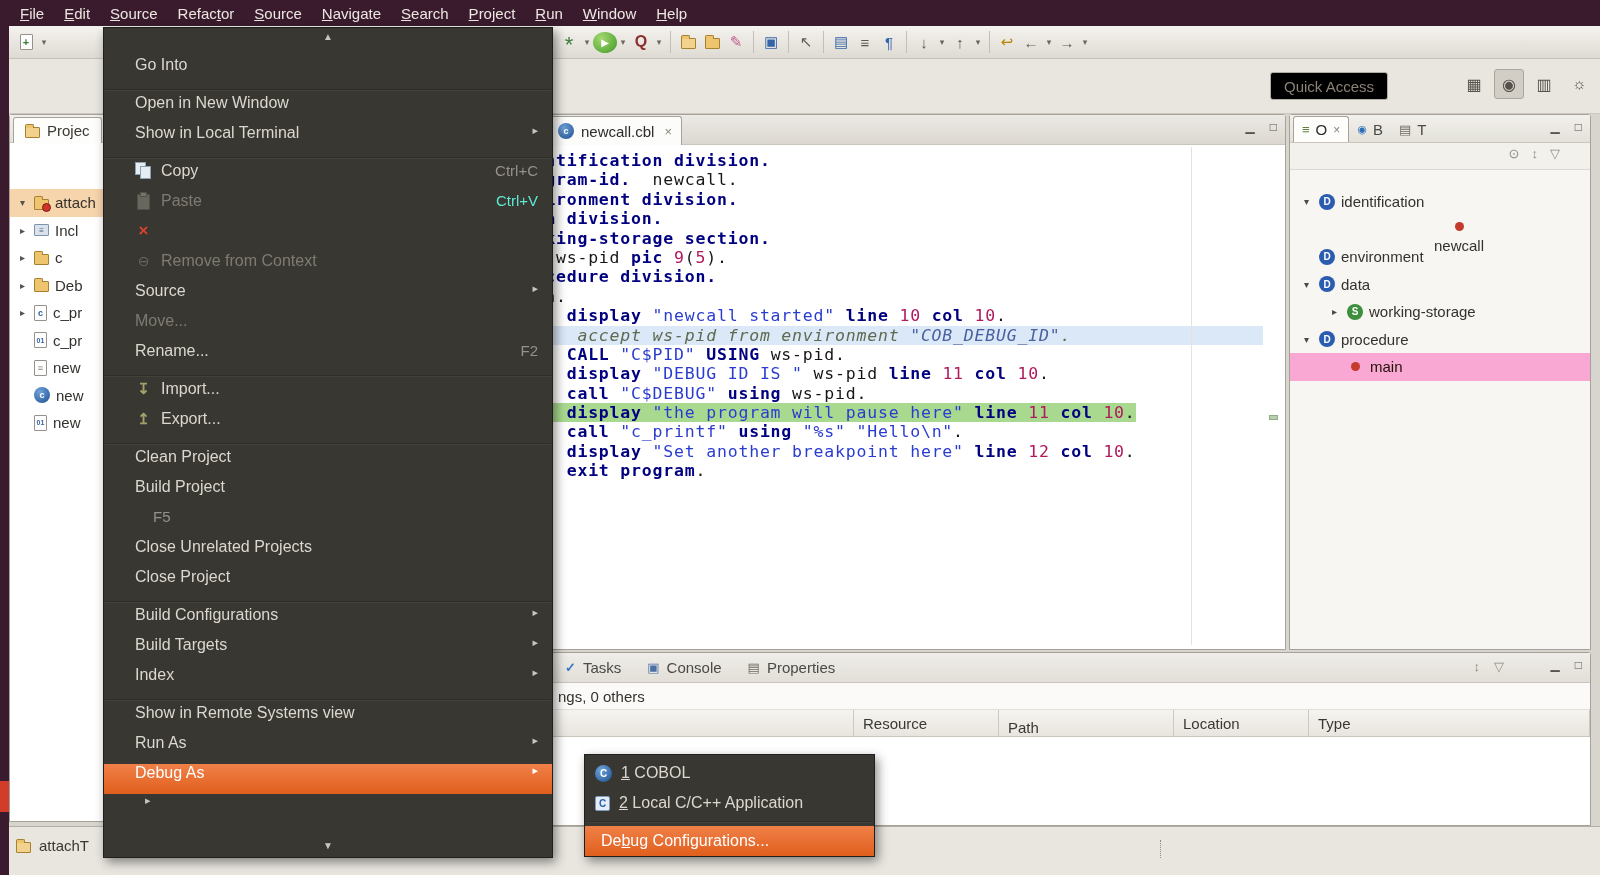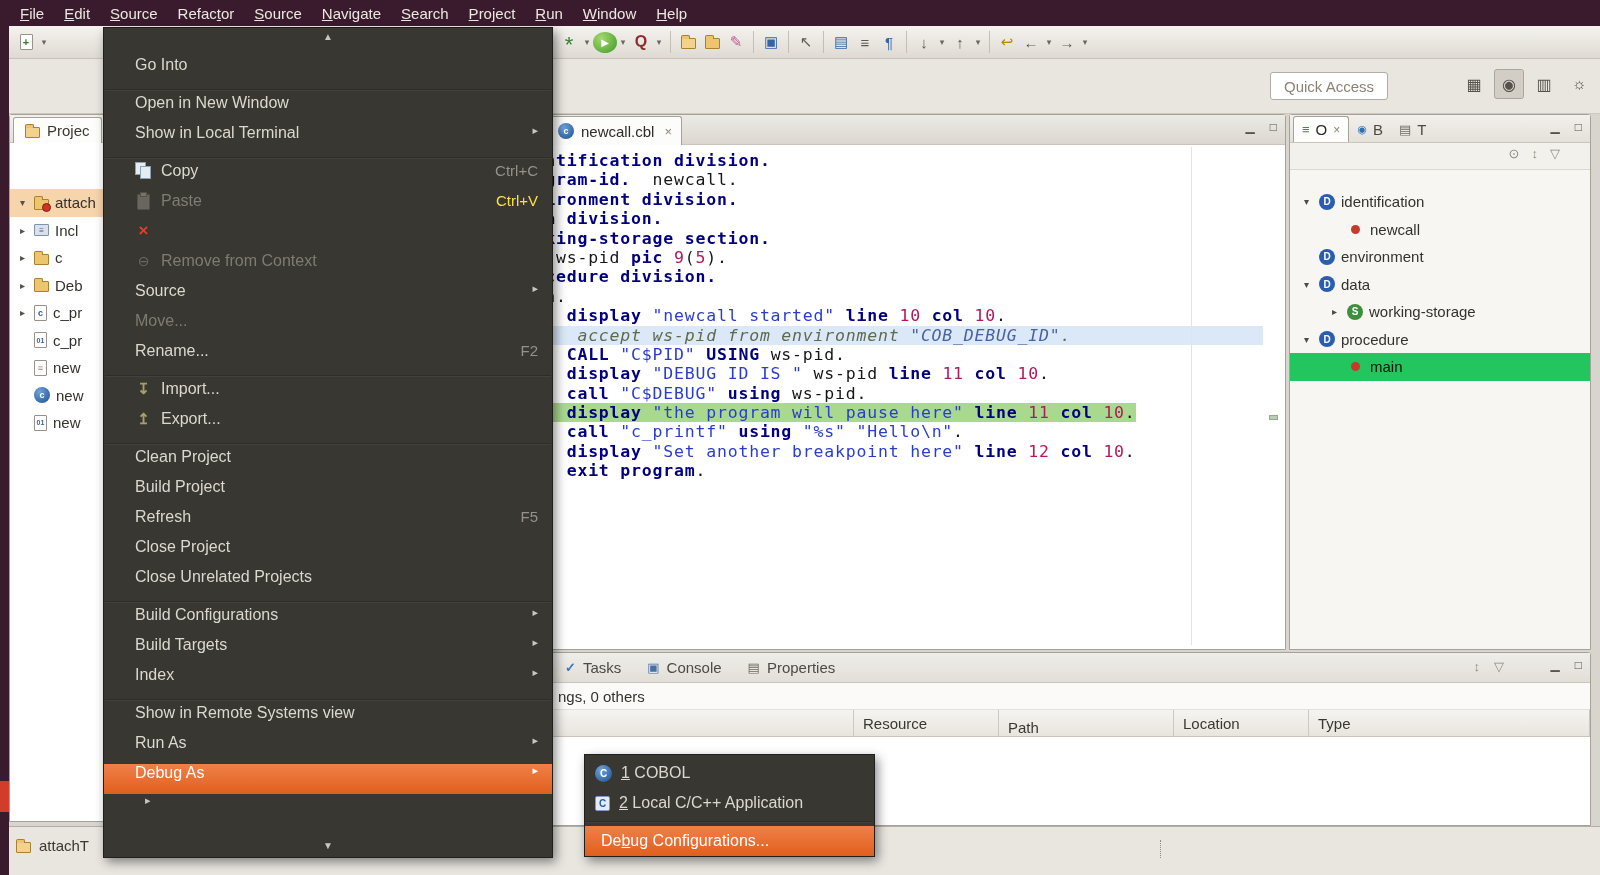--- a/index.html
+++ b/index.html
@@ -30,7 +30,7 @@
   .tb-blue{color:#3565a8}
   .tb-gold{color:#b8860b}
   .toolbar2{left:9px;top:59px;width:1591px;height:55px;background:#e9e6e0;border-bottom:1px solid #cdc9c1}
-  .quick-access{position:absolute;right:212px;top:13px;height:28px;padding:5px 13px;background:#ffffff;border:1px solid #b1ada5;border-radius:3px;color:#8b8276;font-size:15px}
+  .quick-access{position:absolute;right:212px;top:13px;height:28px;padding:5px 13px;background:#000000;border:1px solid #b1ada5;border-radius:3px;color:#8b8276;font-size:15px}
   .persp{position:absolute;right:6px;top:10px;display:flex;gap:5px;align-items:center}
   .pbtn{width:30px;height:30px;display:inline-flex;align-items:center;justify-content:center;font-size:16px;color:#55524c}
   .pbtn.pressed{background:#d2cec6;border:1px solid #aaa69e;border-radius:3px}

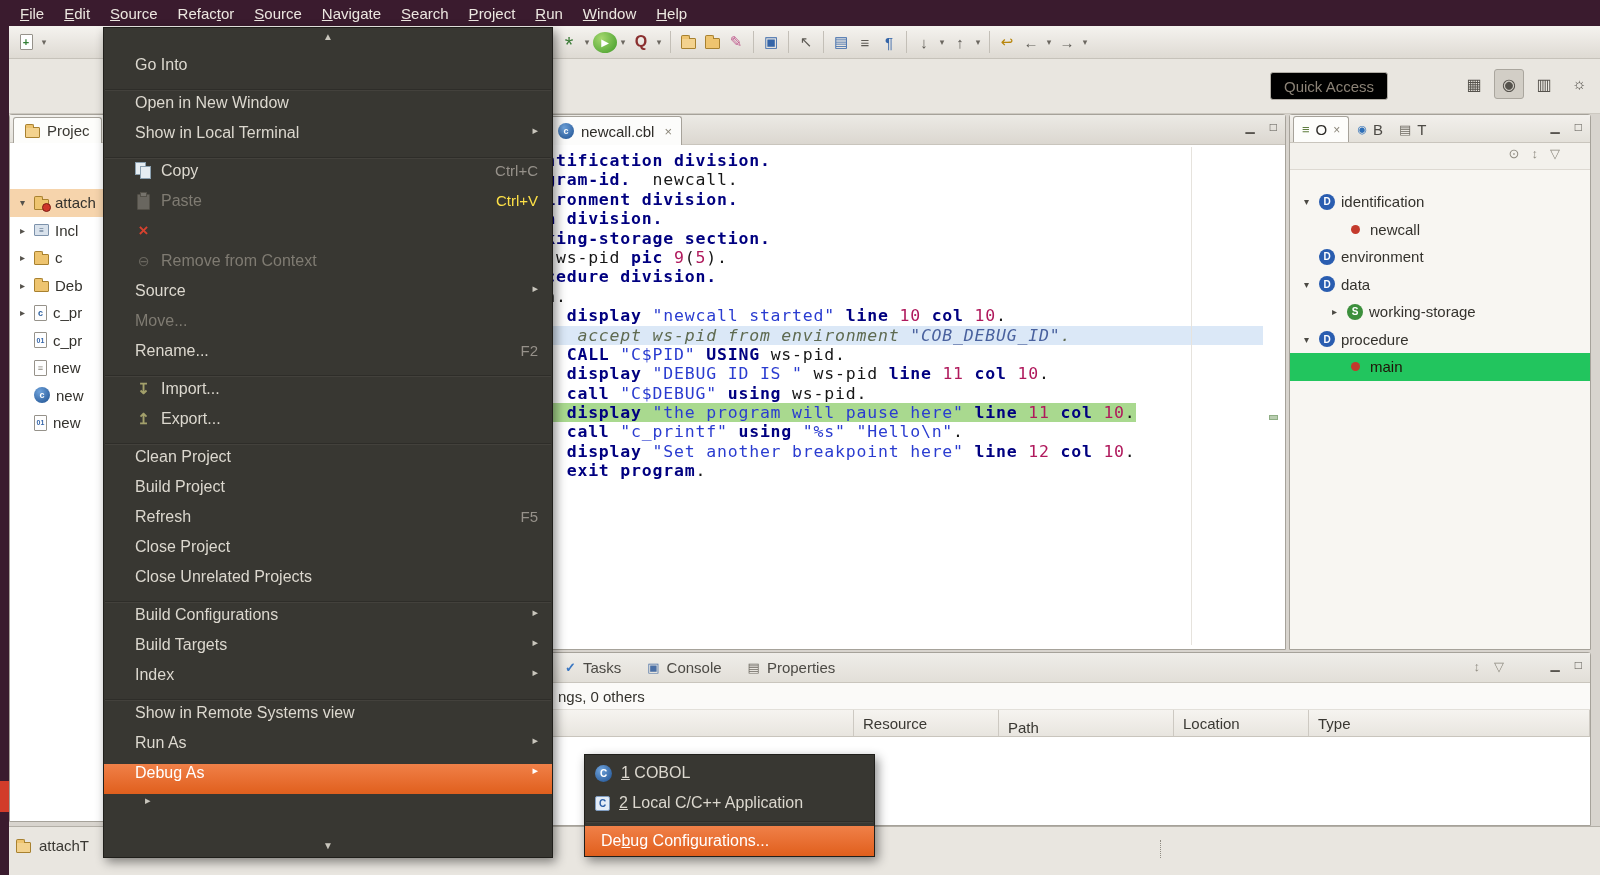--- a/index.html
+++ b/index.html
@@ -127,7 +127,7 @@
   .mi-short{font-size:15px;color:#96918a;margin-left:18px}
   .mi-sub{font-size:11px;color:#c9c6bd;margin-left:10px}
   .mi.disabled .mi-label{color:#7f7b72}
-  .mi.disabled .mi-short{color:#fde047}
+  .mi.disabled .mi-short{color:#5eead4}
   .mi.disabled .gi{opacity:.5}
   .mi.sel{background:linear-gradient(#f08048,#e05f1d)}
   .mi.sel .mi-label,.mi.sel .mi-sub{color:#fff}

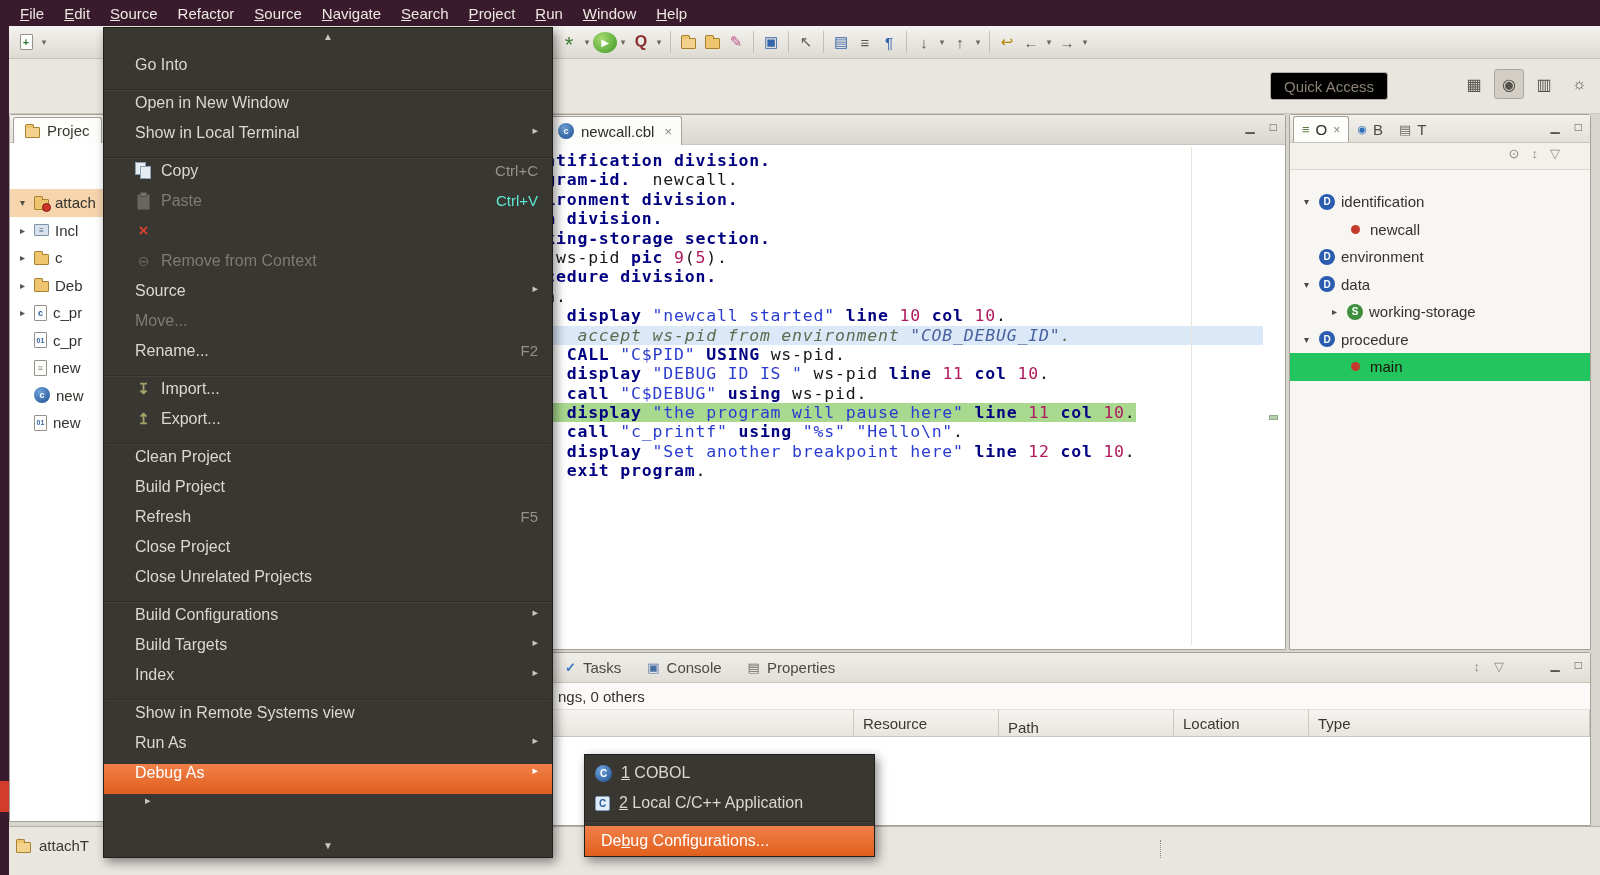--- a/index.html
+++ b/index.html
@@ -347,7 +347,7 @@
         <span class="ic ic-div">D</span>
         <span class="olabel">identification</span>
       </div>
-      <div class="orow" style="padding-left: 38px;">
+      <div class="orow" style="padding-left: 38px; flex-direction: column;">
         <span class="exp"></span>
         <span class="ic ic-par"></span>
         <span class="olabel">newcall</span>

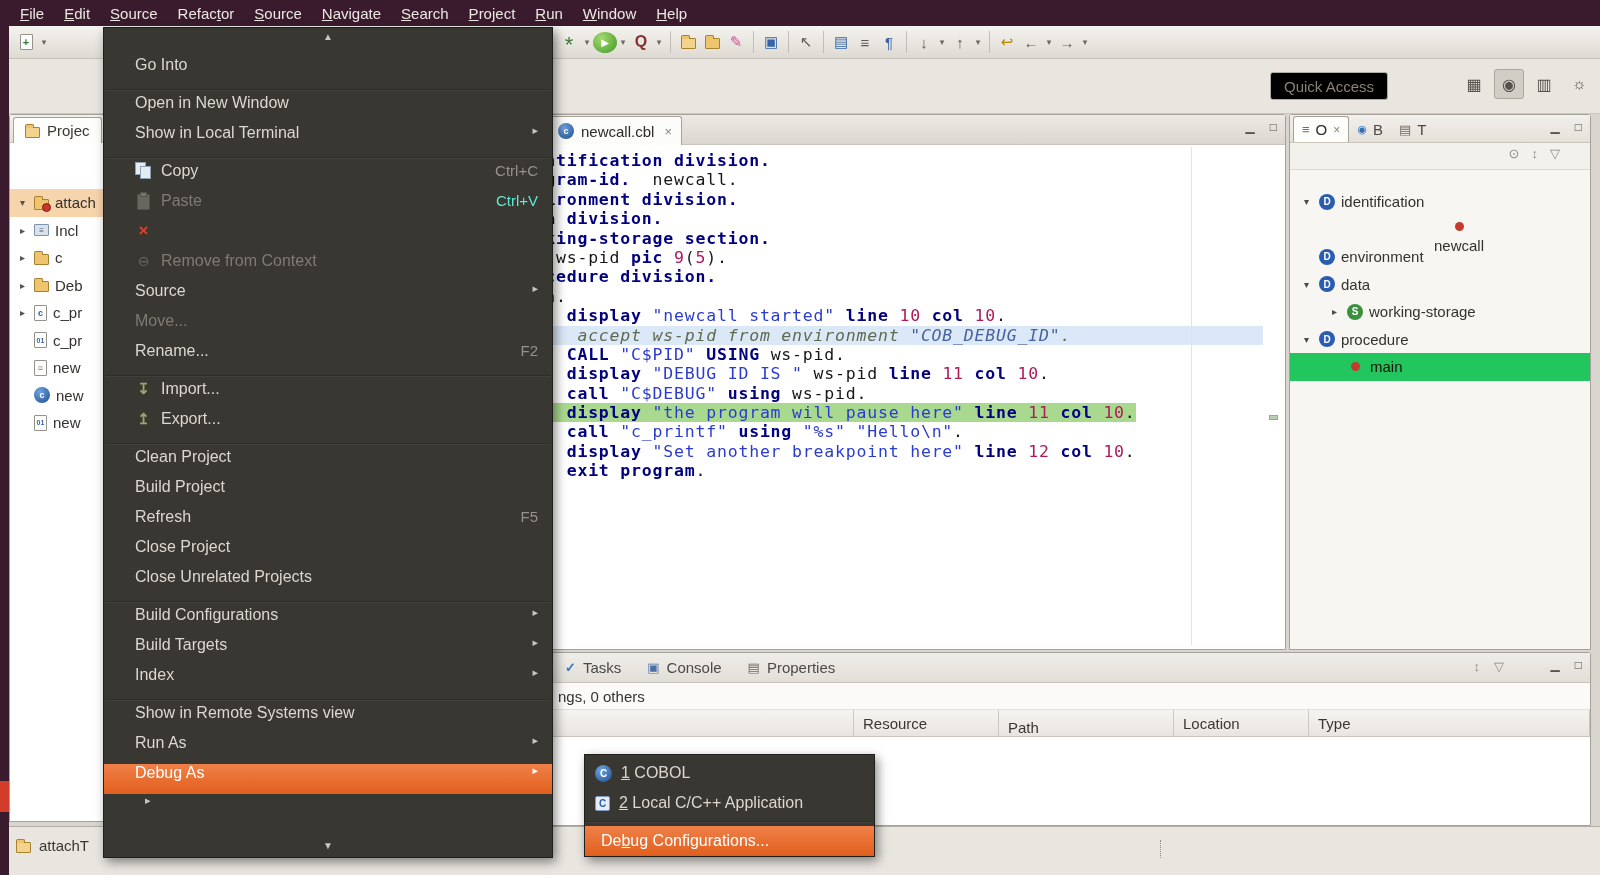--- a/index.html
+++ b/index.html
@@ -100,7 +100,7 @@
   .otree{padding-top:18px}
   .orow{height:27.5px;display:flex;align-items:center;font-size:15px;color:#34322d;gap:6px}
   .orow .exp{width:13px;text-align:center;font-size:10px;color:#4c4a44}
-  .orow.sel{background:#22c55e;color:#201107}
+  .orow.sel{background:#f9a8d4;color:#201107}
 
   
   .bottom{left:302px;top:652px;width:1289px;height:174px;background:#fff;border:1px solid #a6a29a;border-radius:3px 3px 0 0}

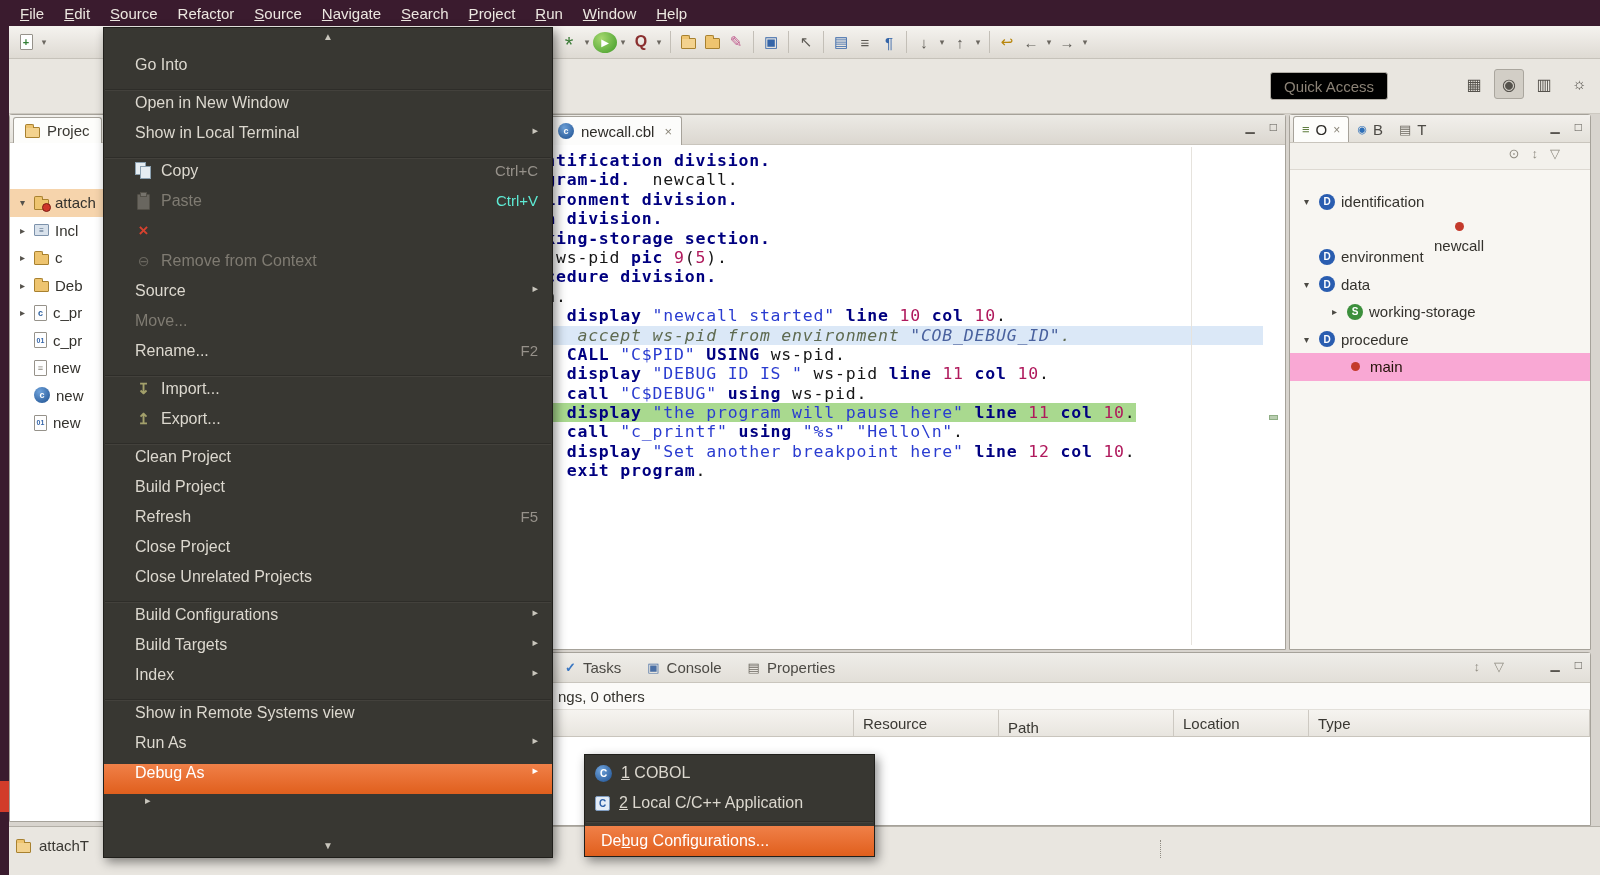--- a/index.html
+++ b/index.html
@@ -491,7 +491,6 @@
       <span class="mi-label">Build Project</span>
     </div>
     <div class="mi">
-      <span class="mi-label">Refresh</span>
       <span class="mi-short">F5</span>
     </div>
     <div class="mi">

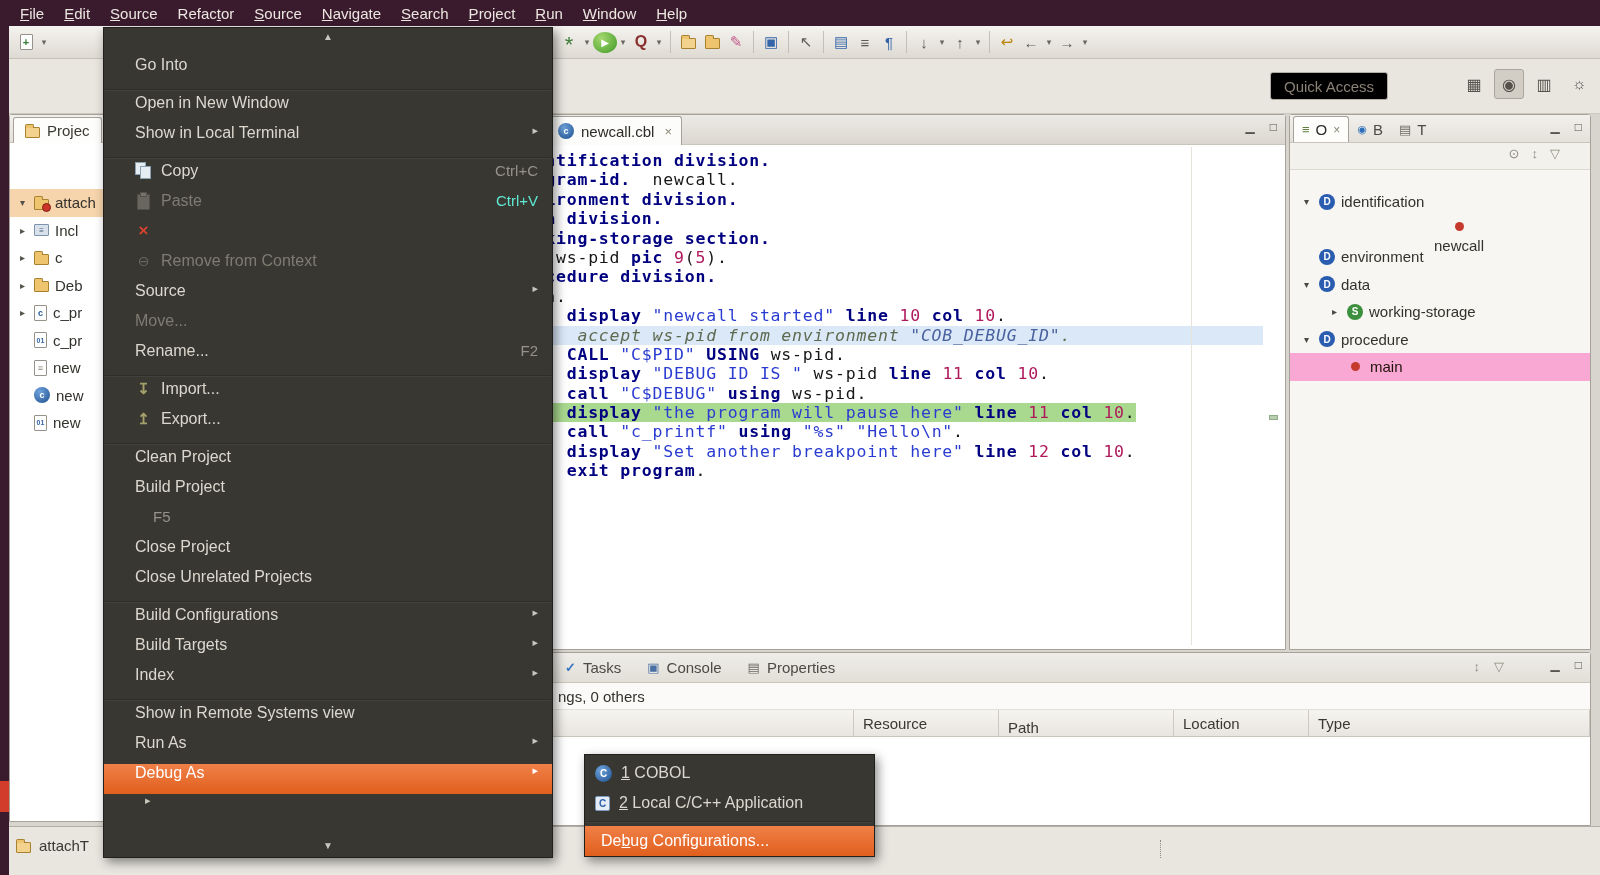--- a/index.html
+++ b/index.html
@@ -494,10 +494,10 @@
       <span class="mi-short">F5</span>
     </div>
     <div class="mi">
+      <span class="mi-label">Close Unrelated Projects</span>
+    </div>
+    <div class="mi">
       <span class="mi-label">Close Project</span>
-    </div>
-    <div class="mi">
-      <span class="mi-label">Close Unrelated Projects</span>
     </div>
     <div class="msep"></div>
     <div class="mi">

